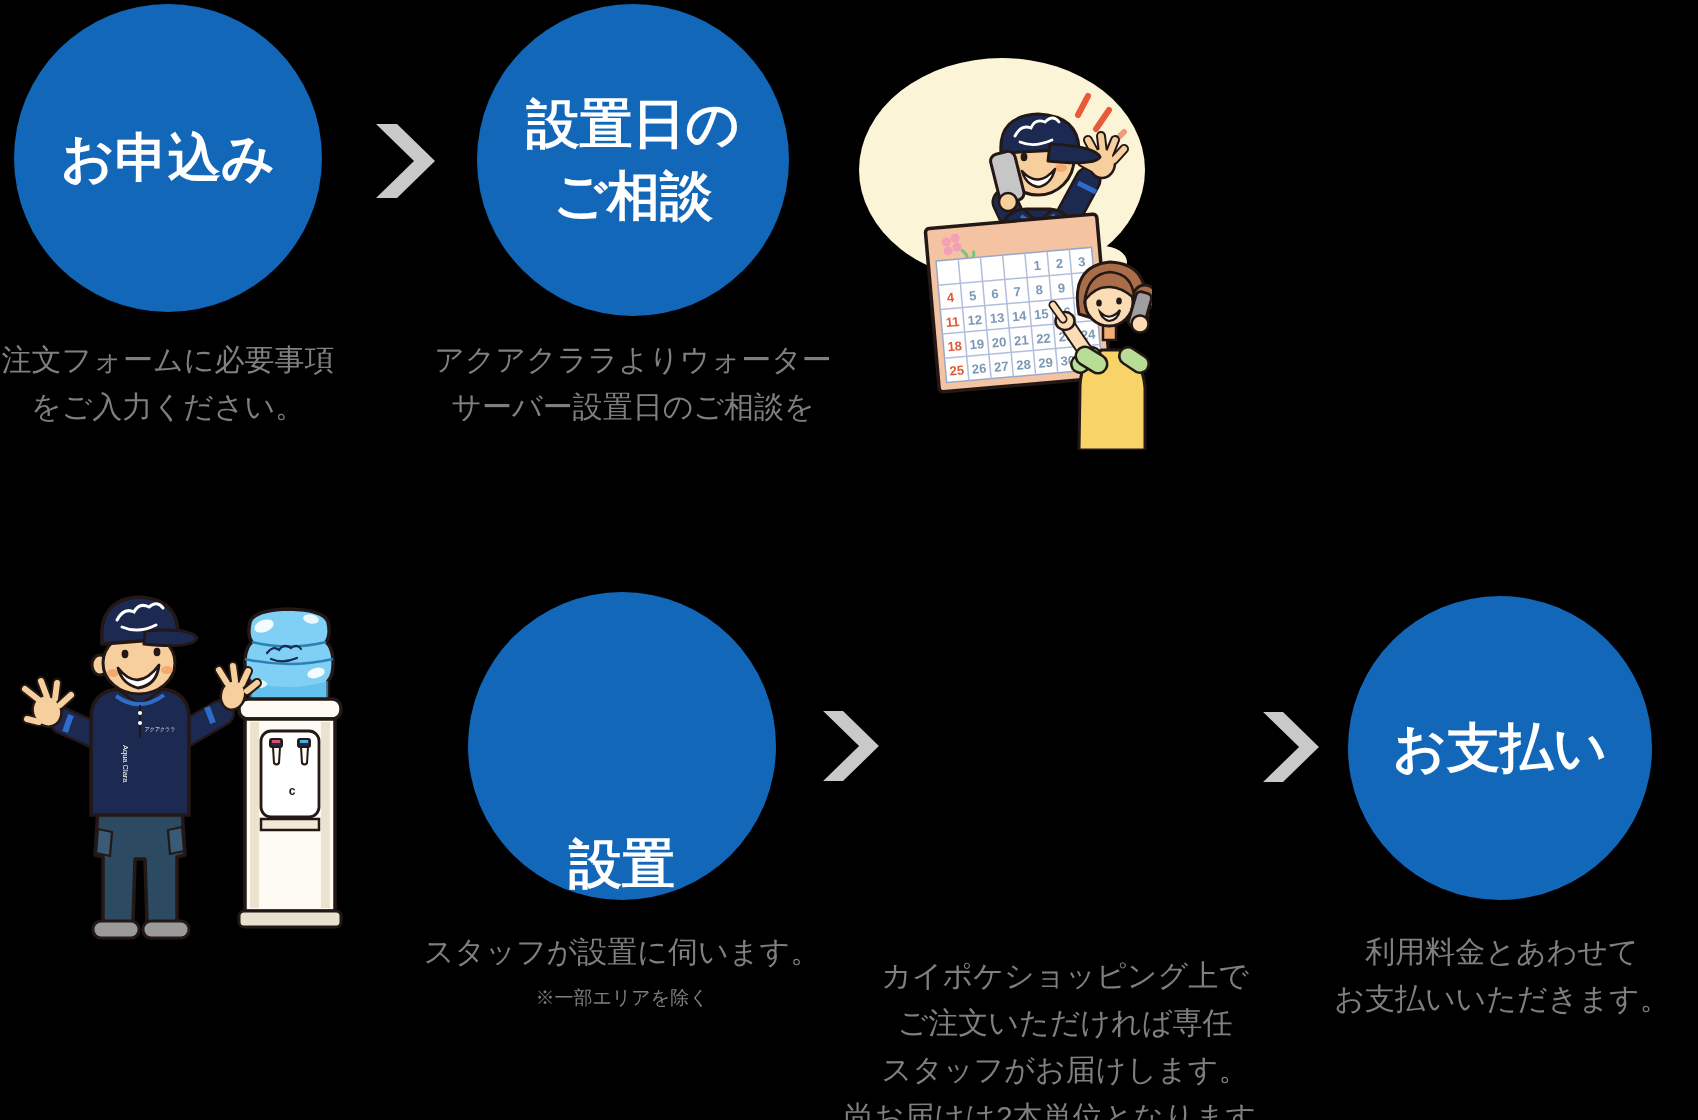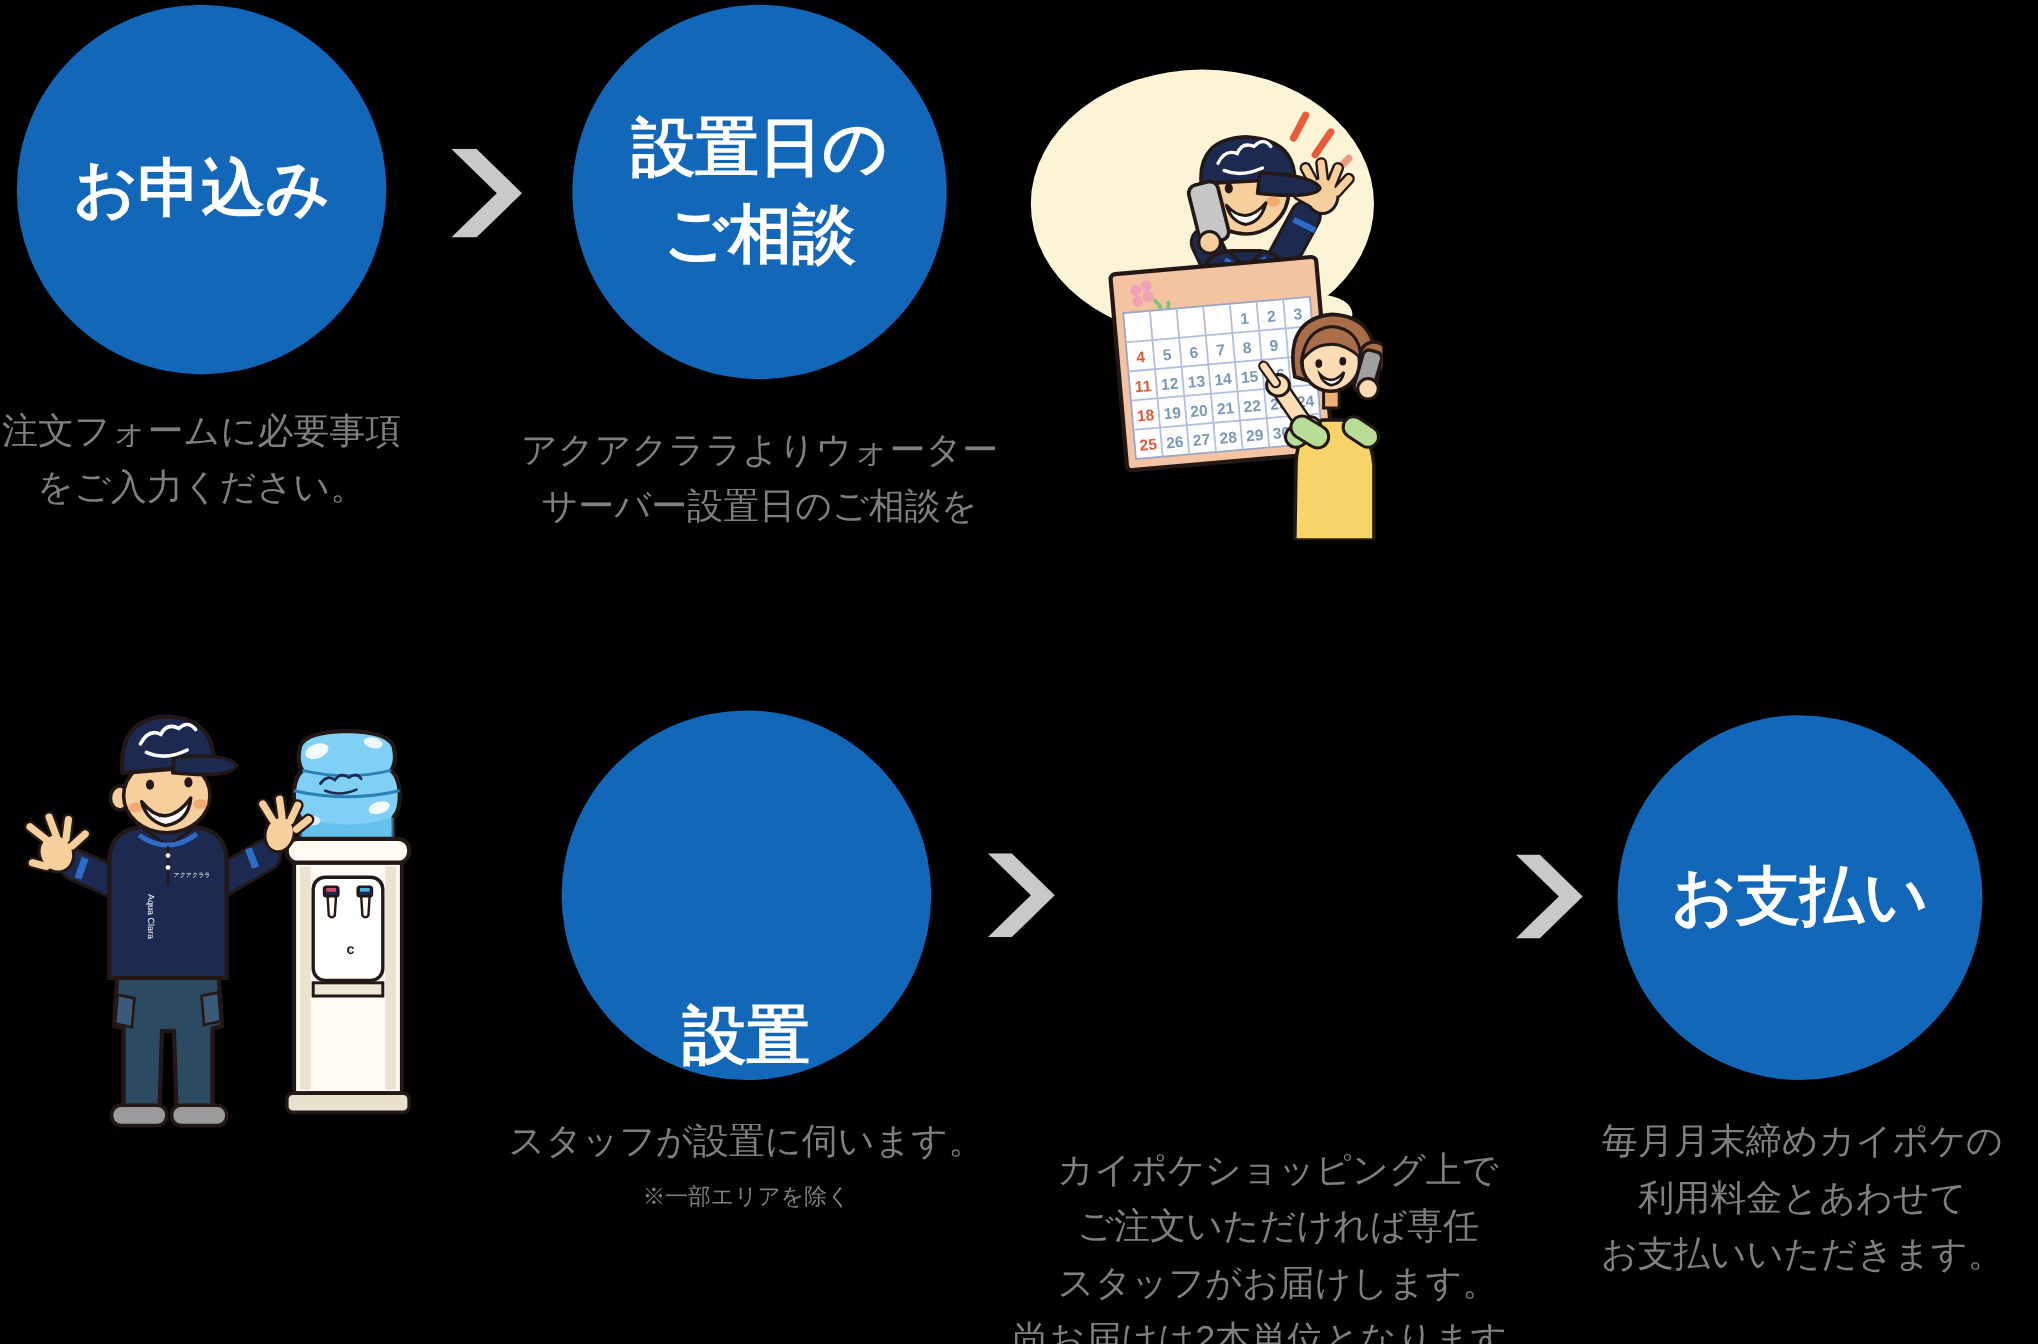--- a/index.html
+++ b/index.html
@@ -24,7 +24,7 @@
   .a2{left:823px;top:711px;}
   .a3{left:1263px;top:712px;}
   .d1{left:168px;top:336px;}
-  .d2{left:633px;top:336px;margin-top:16px;}
+  .d2{left:633px;top:336px;}
   .d3{left:622px;top:928px;}
   .d4{left:1065px;top:928px;margin-top:24px;}
   .d5{left:1502px;top:928px;}

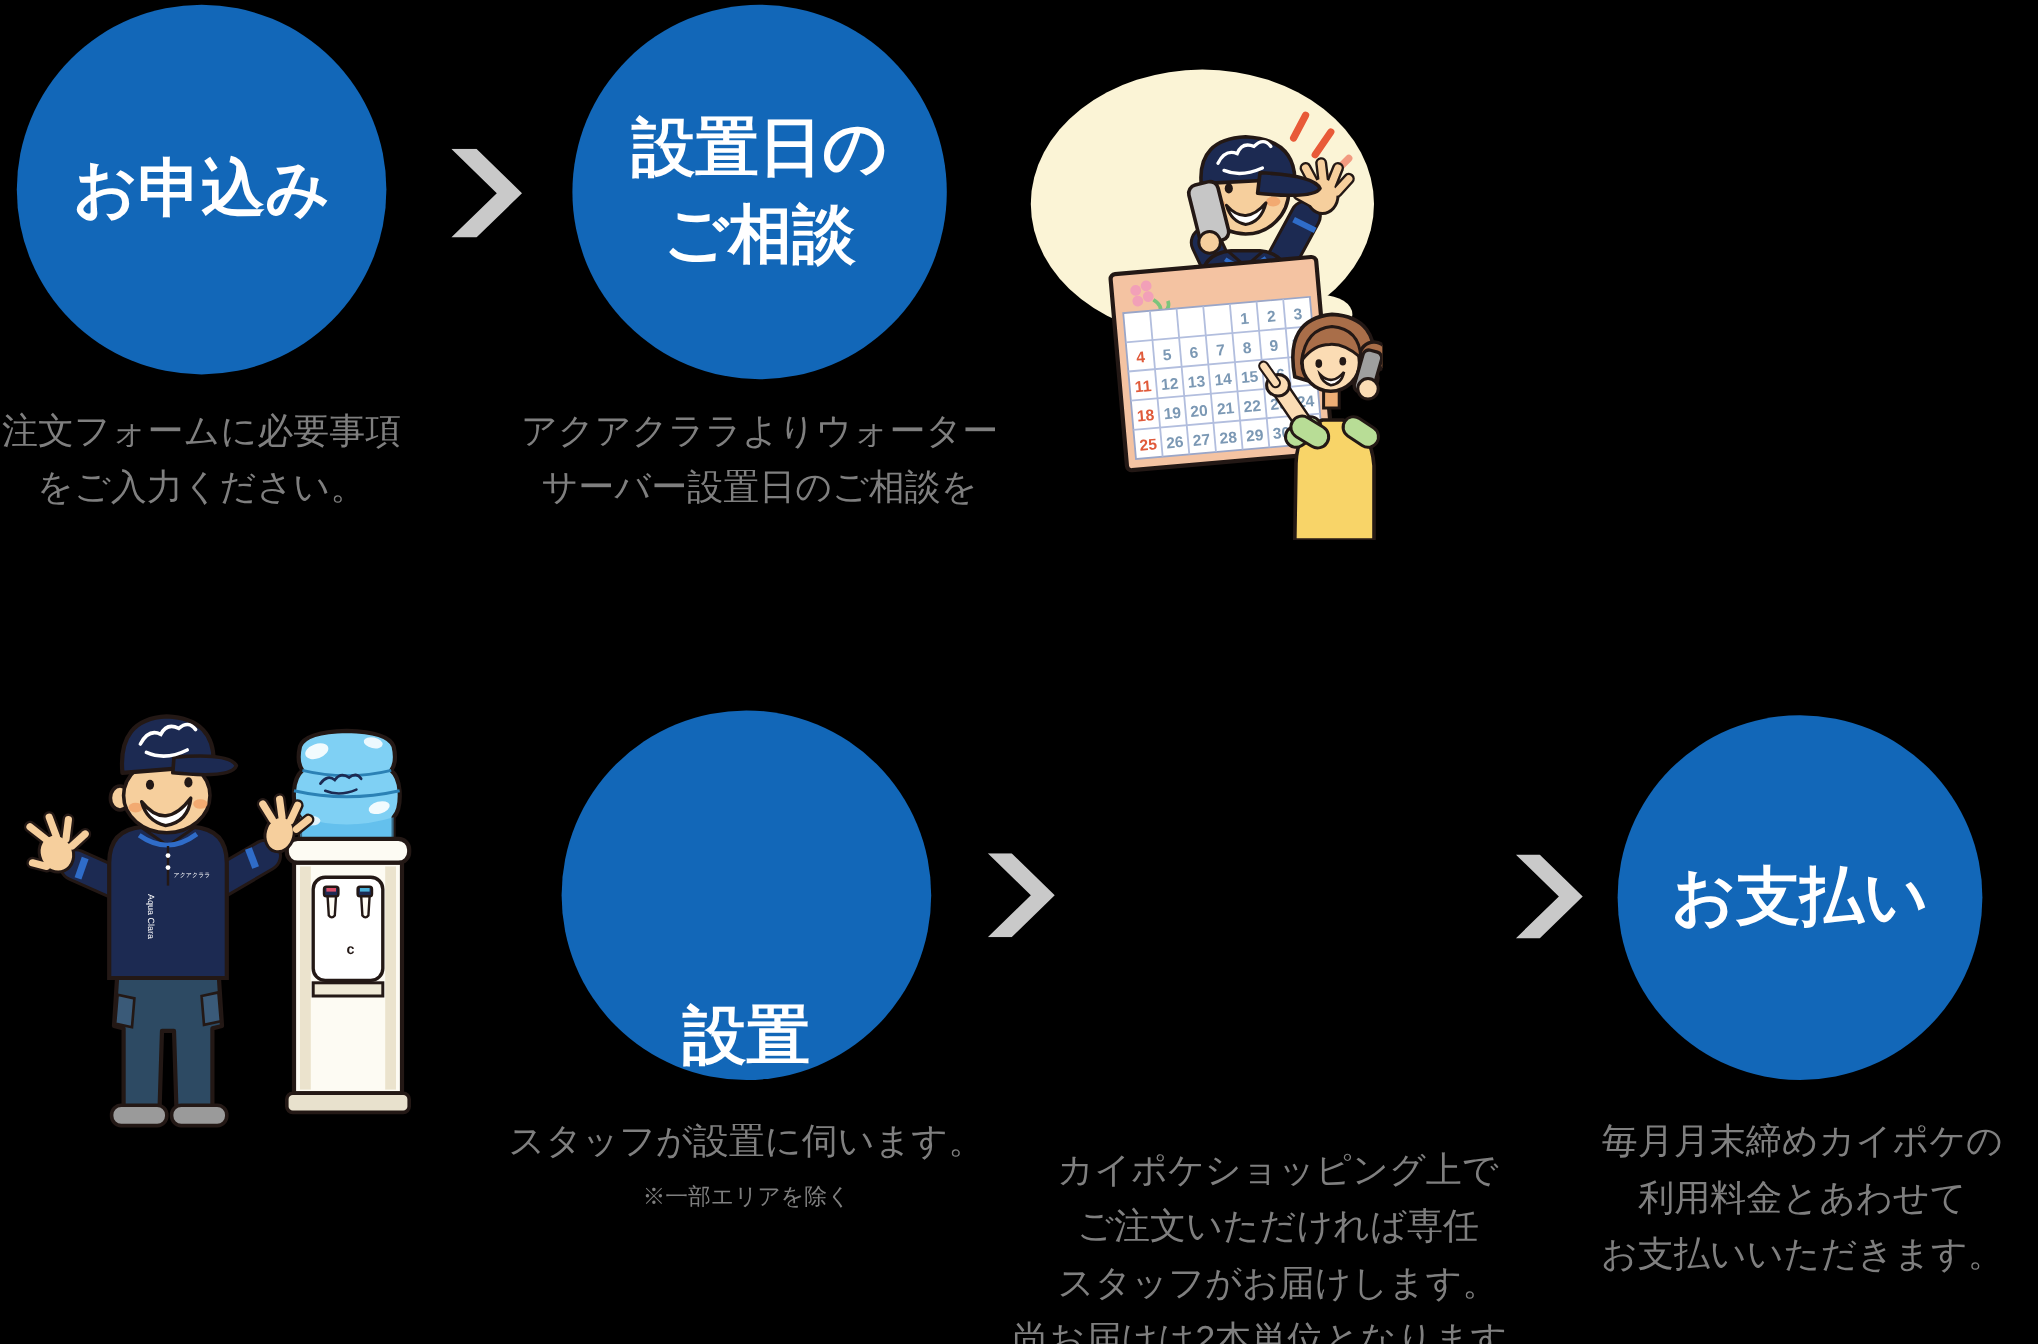--- a/index.html
+++ b/index.html
@@ -338,7 +338,6 @@
     <div>尚お届けは2本単位となります。</div>
   </div>
   <div class="desc d5">
-    <div>毎月月末締めカイポケの</div>
     <div>利用料金とあわせて</div>
     <div>お支払いいただきます。</div>
   </div>

